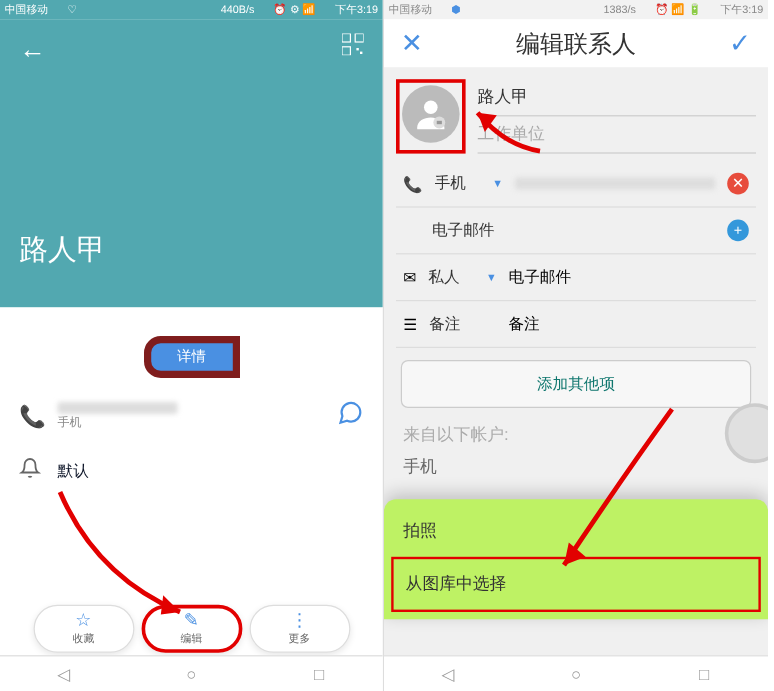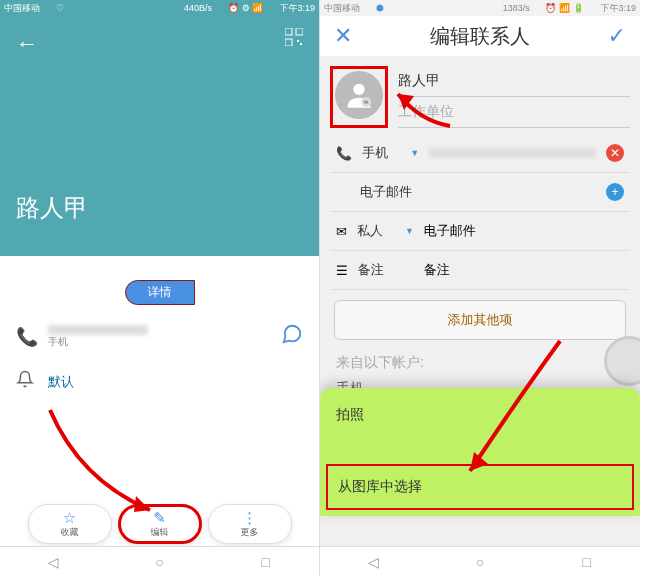--- a/index.html
+++ b/index.html
@@ -22,7 +22,7 @@
 
   
   .tabs { display: flex; justify-content: center; gap: 0; margin-top: 16px; padding: 8px 0; }
-  .tab { border: 1px solid #7f1d1d; padding: 3px 22px; font-size: 12px; color: #4a90e2; }
+  .tab { border: 6px solid #7f1d1d; padding: 3px 22px; font-size: 12px; color: #4a90e2; }
   .tab.active { background: #4a90e2; color: #fff; border-radius: 14px 0 0 14px; }
   .tab.right { border-radius: 0 14px 14px 0; border-left: none; }
 

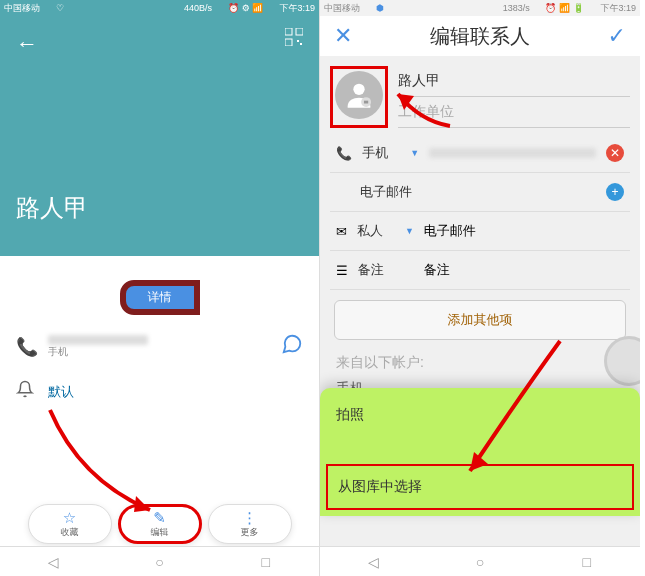--- a/index.html
+++ b/index.html
@@ -68,7 +68,7 @@
   .circle-btn { width: 18px; height: 18px; border-radius: 50%; color: #fff; font-size: 12px; display: flex; align-items: center; justify-content: center; }
   .red-c { background: #e74c3c; }
   .blue-c { background: #3498db; }
-  .add-other { text-align: center; color: #a16207; padding: 10px; border: 1px solid #ccc; border-radius: 6px; margin: 10px 4px; font-size: 13px; background: #f7f7f7; }
+  .add-other { text-align: center; color: #0f766e; padding: 10px; border: 1px solid #ccc; border-radius: 6px; margin: 10px 4px; font-size: 13px; background: #f7f7f7; }
   .meta { font-size: 14px; color: #aaa; padding: 4px 6px; }
 
   

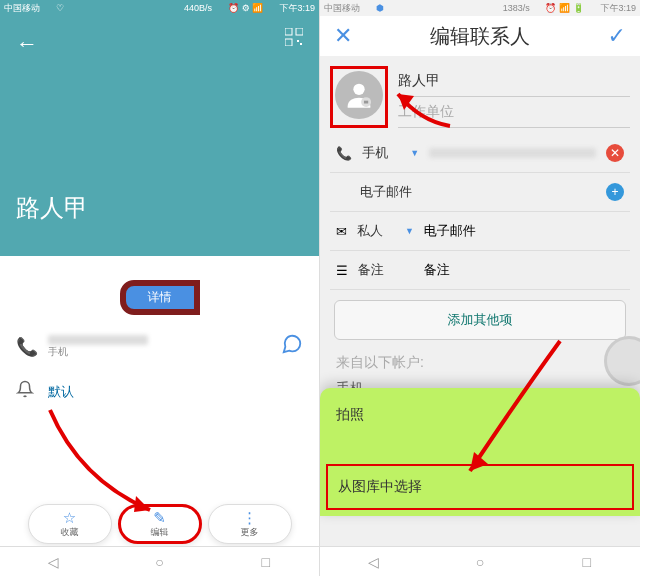--- a/index.html
+++ b/index.html
@@ -30,7 +30,7 @@
   .row { display: flex; align-items: center; padding: 10px 16px; gap: 12px; }
   .row-icon { width: 20px; font-size: 18px; color: #666; }
   .row-body { flex: 1; }
-  .row-title { font-size: 13px; color: #0369a1; }
+  .row-title { font-size: 13px; color: #0f172a; }
   .row-sub { font-size: 10px; color: #888; }
   .chat-icon { color: #4a90e2; font-size: 20px; }
   .blur-block { height: 10px; width: 100px; background: #ddd; filter: blur(2px); border-radius: 2px; }

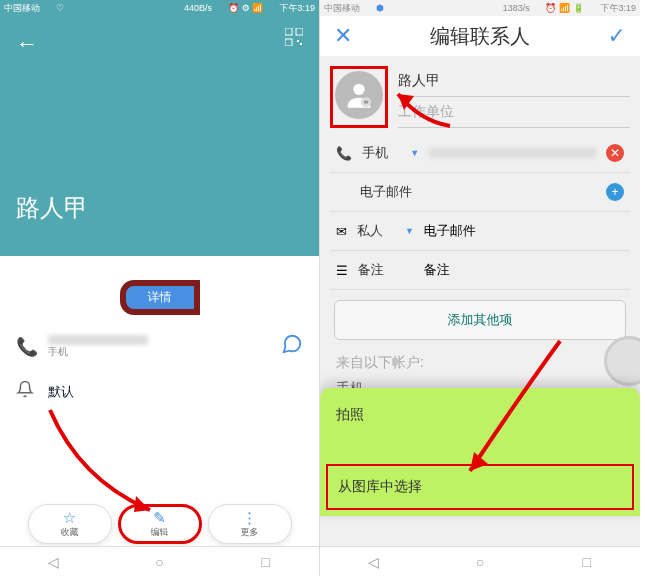--- a/index.html
+++ b/index.html
@@ -74,7 +74,7 @@
   
   .sheet { position: absolute; bottom: 30px; left: 0; right: 0; background: #bef264; border-radius: 10px 10px 0 0; box-shadow: 0 -4px 14px rgba(0,0,0,0.2); padding: 6px; }
   .sheet-item { padding: 12px 10px; font-size: 14px; color: #333; }
-  .sheet-item.boxed { border: 2px solid #e20000; margin-top: 28px; }
+  .sheet-item.boxed { border: 2px solid #e20000; }
 
   
   .arrow { position: absolute; pointer-events: none; }

